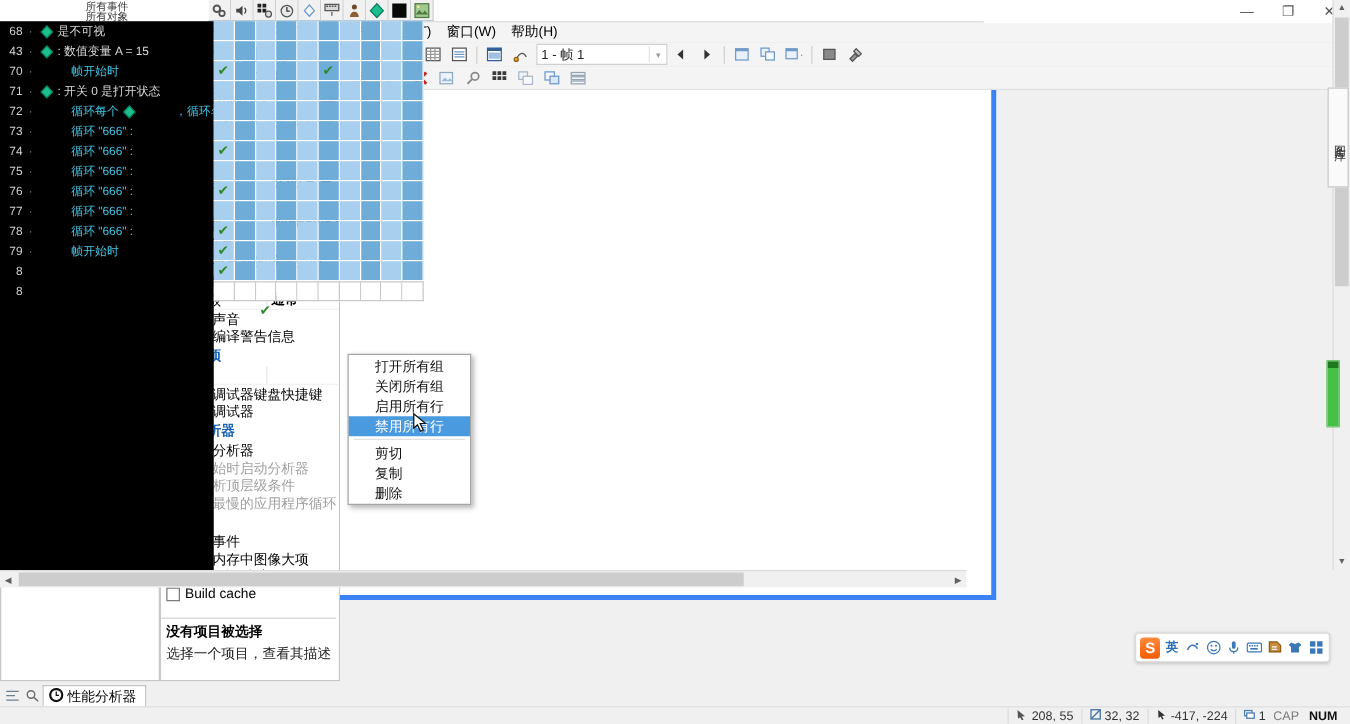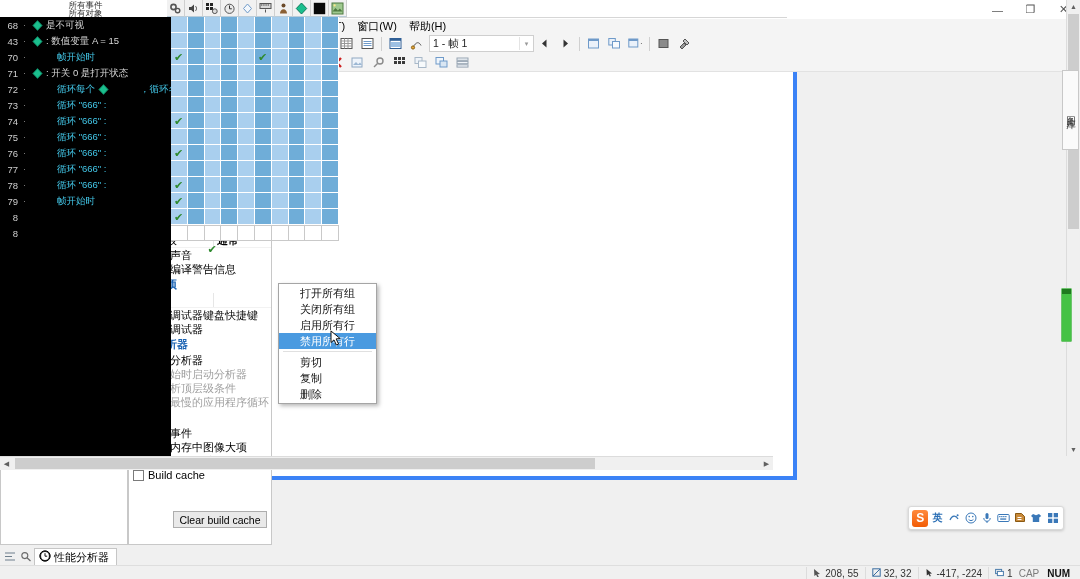--- a/index.html
+++ b/index.html
@@ -713,6 +713,10 @@
       </div>
     <div style="position:relative;height:17px;">
       <div class="clearbtn">Clear build cache</div>
+    </div>
+    <div class="prop-desc">
+      <div class="pd-title">没有项目被选择</div>
+      <div class="pd-sub">选择一个项目，查看其描述</div>
     </div>
   </div>
 

